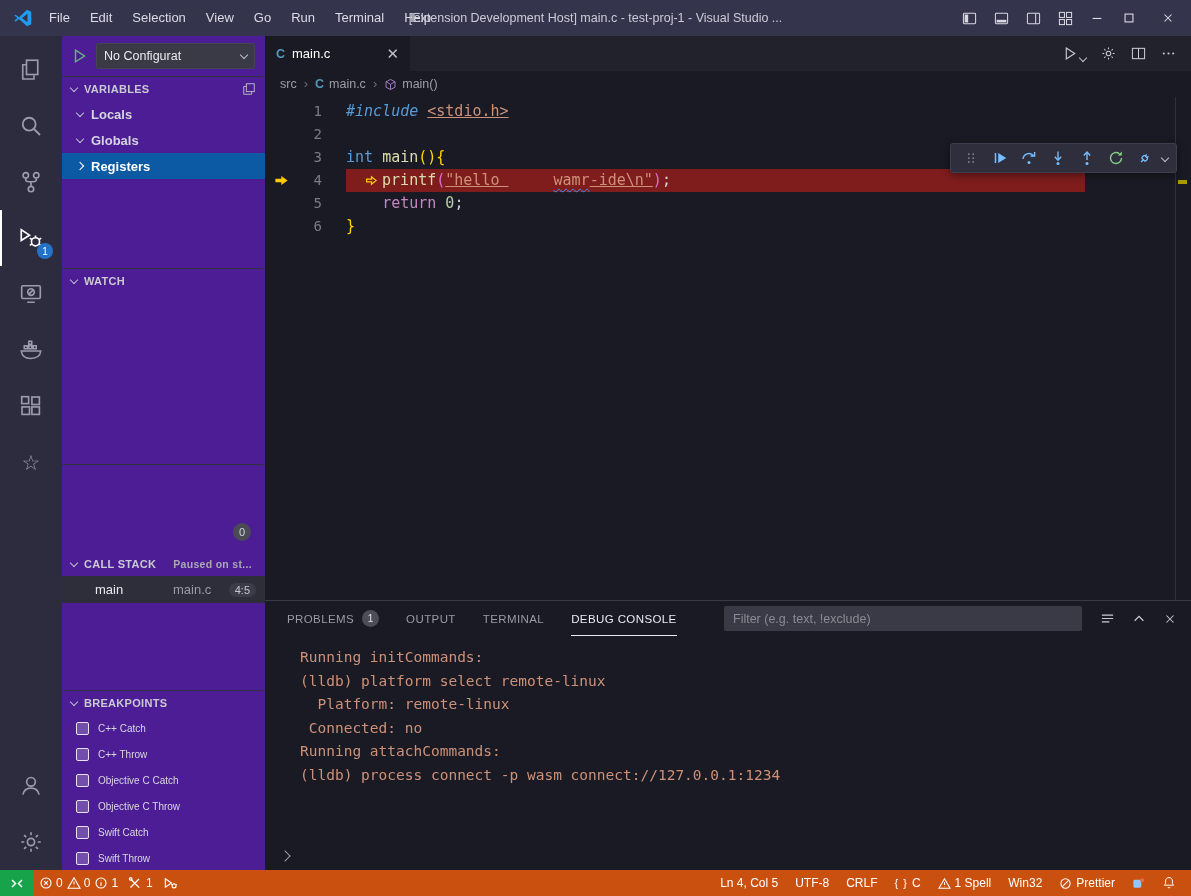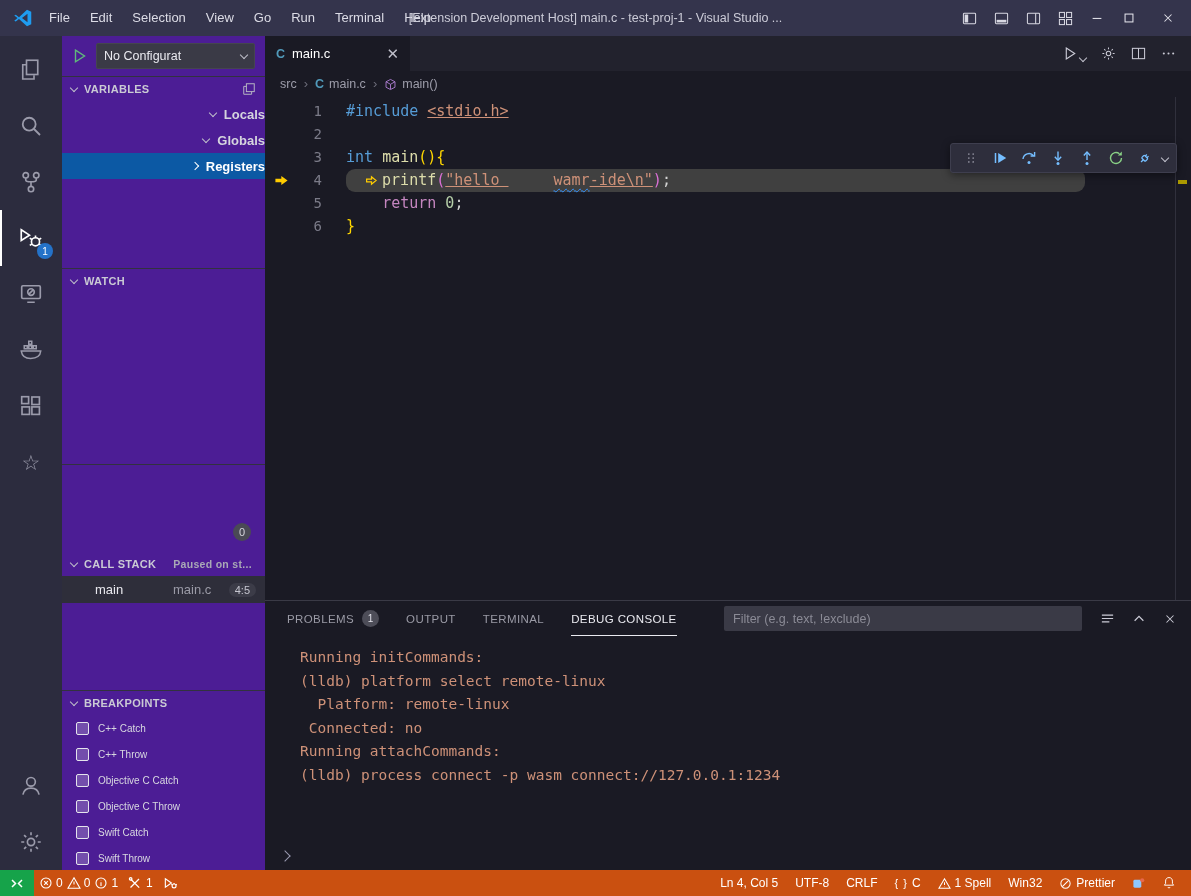--- a/index.html
+++ b/index.html
@@ -48,7 +48,7 @@
     font-size:11px; font-weight:bold; letter-spacing:.3px; color:#cacad4; padding:0 9px; }
   .header-action { margin-left:auto; color:#b9b9c4; }
   .tree-row { height:26px; display:flex; align-items:center; gap:8px; padding-left:15px;
-    font-size:13px; font-weight:bold; color:#d5d5de;justify-content:flex-end; }
+    font-size:13px; font-weight:bold; color:#d5d5de; }
   .tree-row.selected { background:#0c59a4; color:#ffffff; }
   #sec-variables { height:192px; }
   #sec-watch { height:196px; }

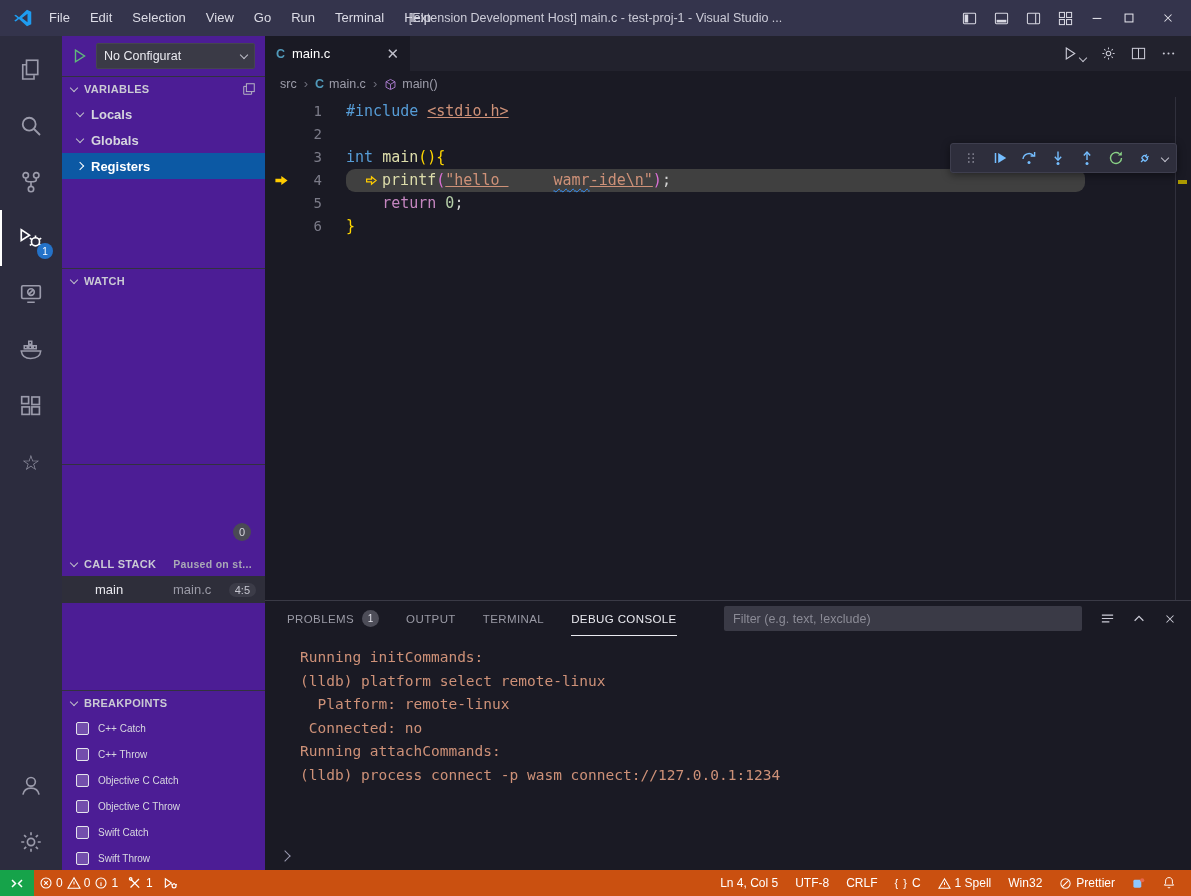--- a/index.html
+++ b/index.html
@@ -94,7 +94,7 @@
   .lcontent { display:flex; align-items:center; white-space:pre; height:23px; }
   .code-line.current .lcontent { background:#404040; min-width:739px;border-radius:9px; }
   .inline-marker { margin:0 4px 0 1px; display:flex; }
-  .tok-plain { color:#d4d4d4; } .tok-directive { color:#569cd6; }
+  .tok-plain { color:#d4d4d4; } .tok-directive { color:#569cd6;font-style:italic; }
   .tok-string { color:#ce9178;text-decoration:underline; } .tok-keyword { color:#569cd6; }
   .tok-keyword2 { color:#c586c0; } .tok-function { color:#dcdcaa; }
   .tok-number { color:#b5cea8; } .tok-bracket1 { color:#ffd700; }

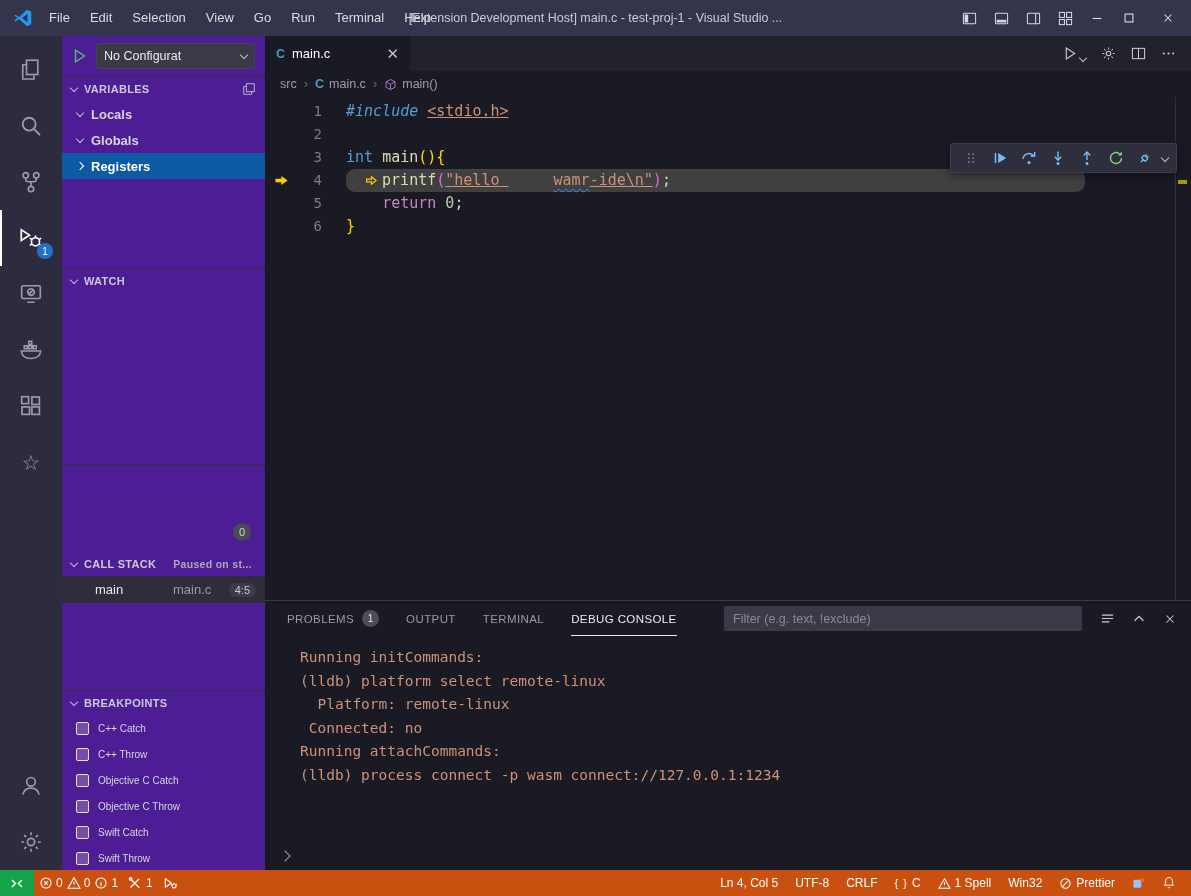--- a/index.html
+++ b/index.html
@@ -92,7 +92,7 @@
   .lnum { width:30px; text-align:right; color:#7b7b88; font-size:14px;
     margin-right:24px; flex:0 0 auto; }
   .lcontent { display:flex; align-items:center; white-space:pre; height:23px; }
-  .code-line.current .lcontent { background:#404040; min-width:739px;border-radius:9px; }
+  .code-line.current .lcontent { background:#7f1d1d; min-width:739px; }
   .inline-marker { margin:0 4px 0 1px; display:flex; }
   .tok-plain { color:#d4d4d4; } .tok-directive { color:#569cd6;font-style:italic; }
   .tok-string { color:#ce9178;text-decoration:underline; } .tok-keyword { color:#569cd6; }

